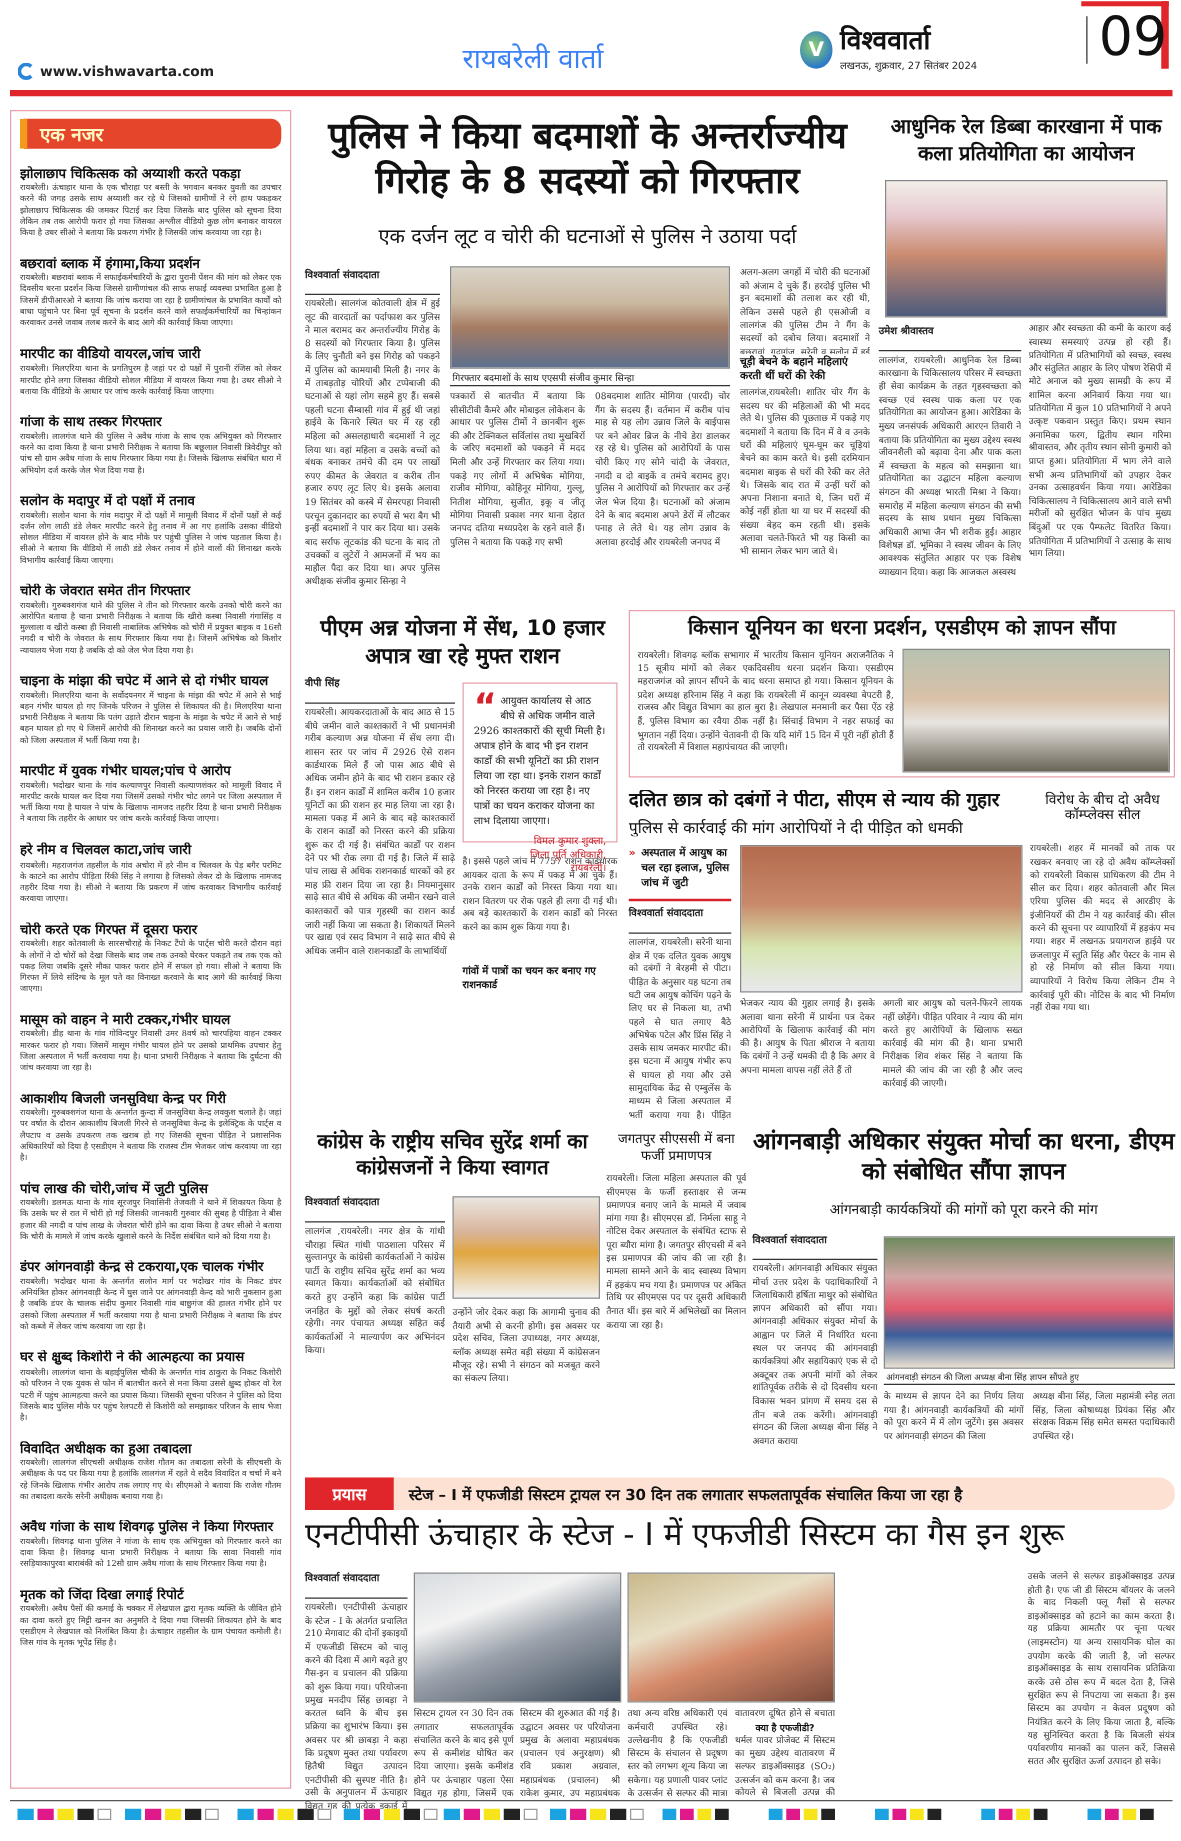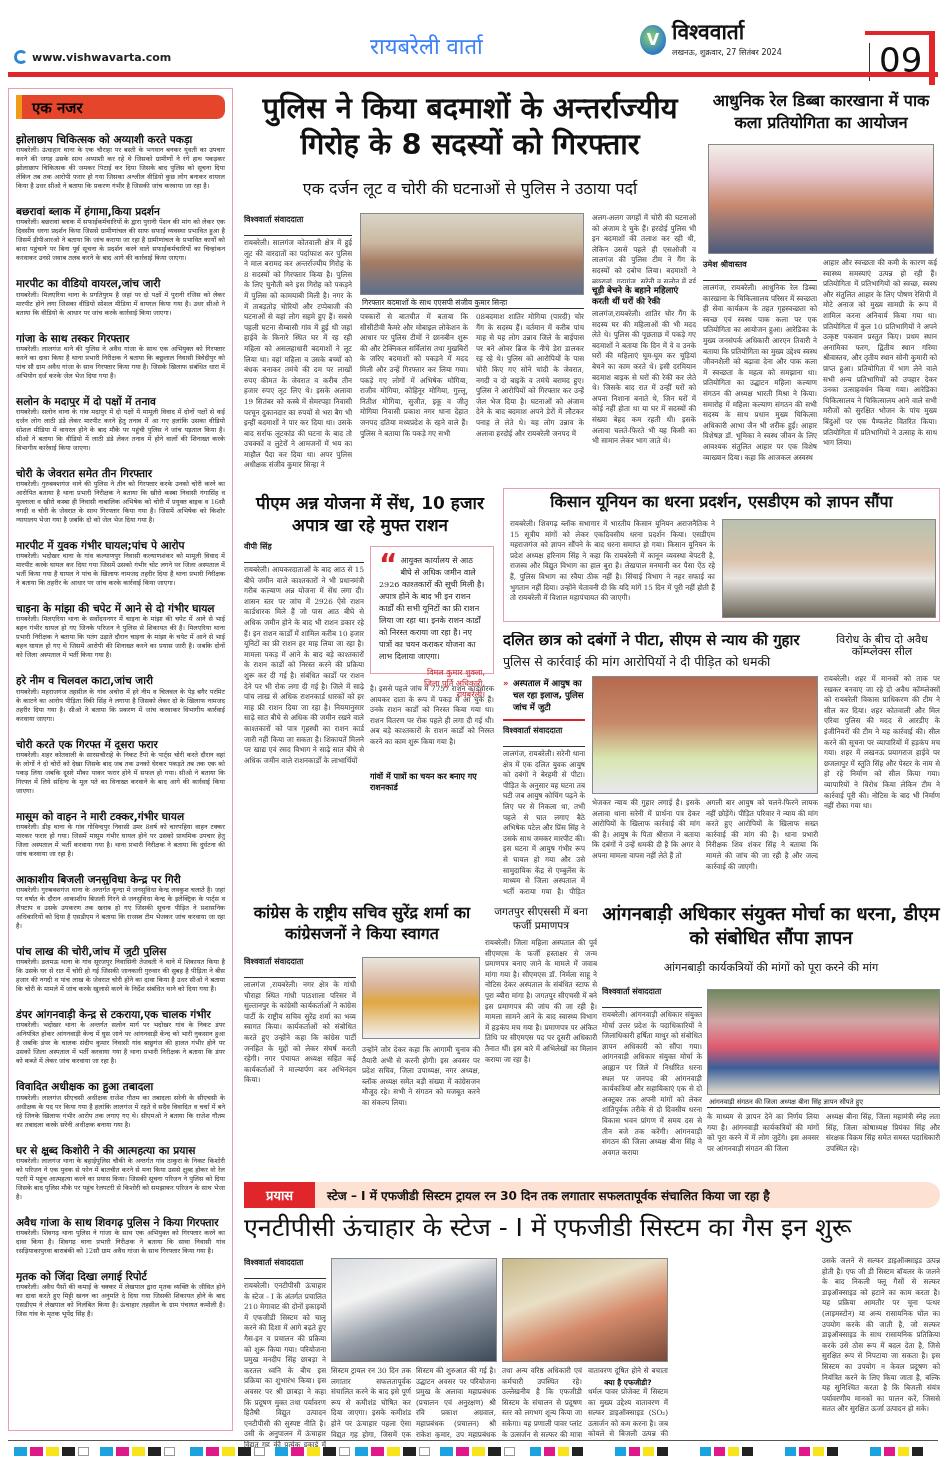--- a/index.html
+++ b/index.html
@@ -19,7 +19,7 @@
 #logo .globe{width:26px;height:30px;border-radius:50%;background:radial-gradient(circle at 40% 40%,#8fd36b,#2b7ac9 70%);display:flex;align-items:center;justify-content:center;color:#fff;font-weight:bold;font-size:16px}
 #logo .name{font-size:21px;font-weight:bold;color:#111;line-height:1}
 #logo .date{font-size:8px;color:#222;margin-top:3px}
-#page-no{left:865px;top:31px;width:70px;height:54px;border-right:6px solid #e0262a;border-top:4px solid #e0262a;font-size:34px;font-family:"DejaVu Sans",sans-serif;display:flex;align-items:center;padding-left:14px}
+#page-no{left:865px;top:1px;width:70px;height:54px;border-right:6px solid #e0262a;border-top:4px solid #e0262a;font-size:43px;font-family:"DejaVu Sans",sans-serif;display:flex;align-items:center;padding-left:14px}
 #page-no::before{content:"";position:absolute;left:4px;top:8px;bottom:4px;border-left:1px solid #333}
 #redrule{left:8px;top:72px;width:930px;height:5px;background:#e0262a}
 

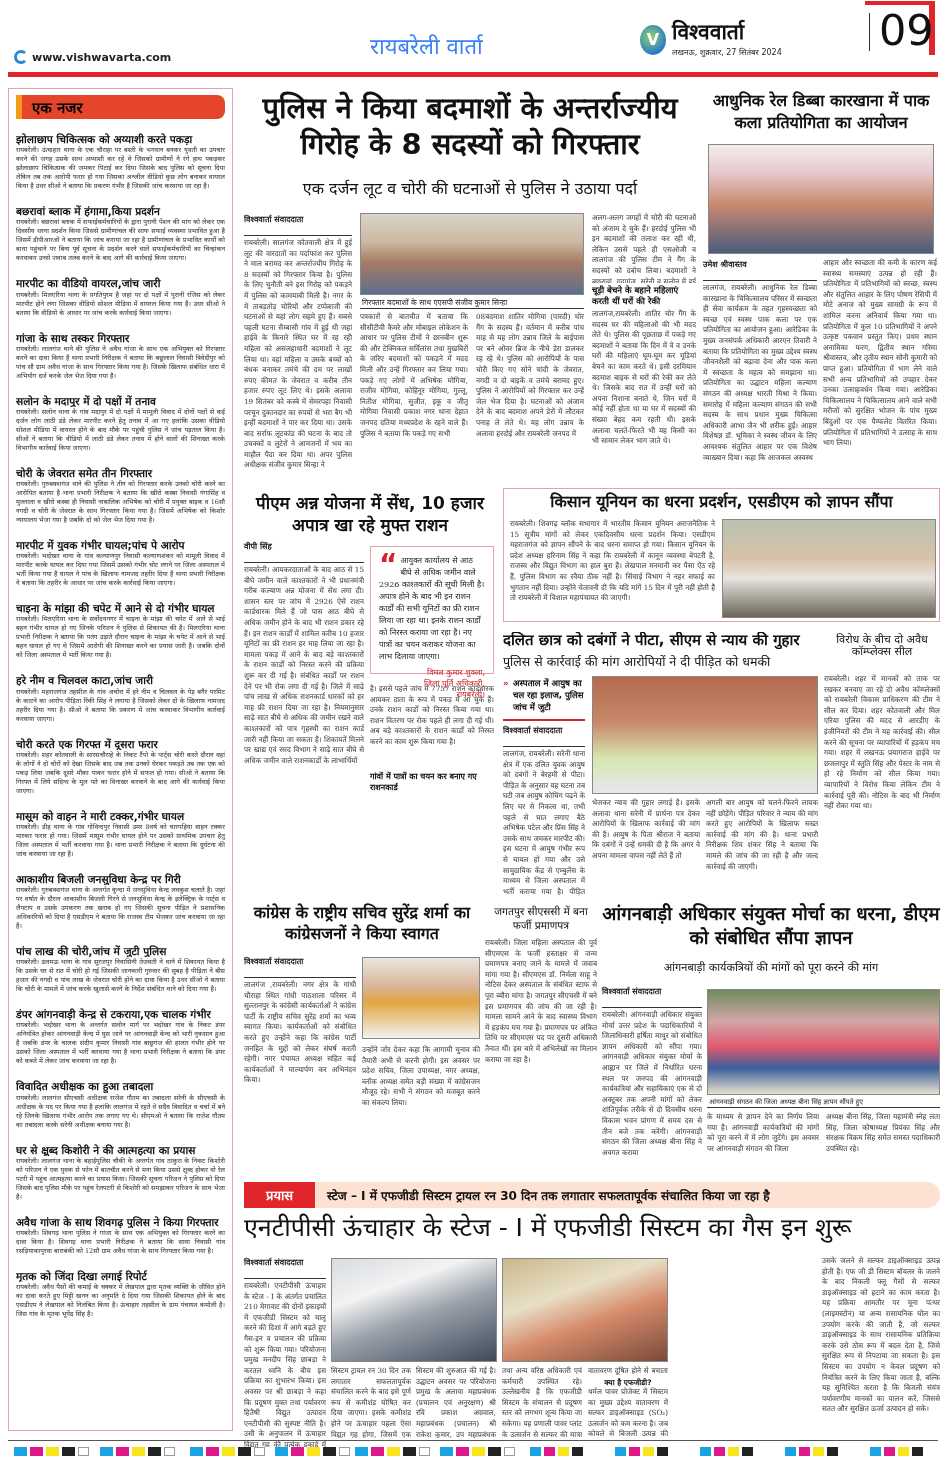--- a/index.html
+++ b/index.html
@@ -24,7 +24,7 @@
 #redrule{left:8px;top:72px;width:930px;height:5px;background:#e0262a}
 
 #left-col{left:8px;top:88px;width:225px;height:1343px;border:1.5px solid #e8a0aa;padding:6px 7px}
-#ek-nazar{background:#e5452a;color:#000000;font-weight:bold;font-size:15px;padding:2px 10px;border-radius:0 8px 8px 0;border-left:6px solid #f29a1a;margin-bottom:3px}
+#ek-nazar{background:#e5452a;color:#fef9c3;font-weight:bold;font-size:15px;padding:2px 10px;border-radius:0 8px 8px 0;border-left:6px solid #f29a1a;margin-bottom:3px}
 .brief h3{font-family:"DejaVu Sans",sans-serif;font-size:10.6px;font-weight:bold;color:#111;margin:14px 0 1px;line-height:1.15;white-space:nowrap;overflow:hidden}
 .brief p{font-family:"DejaVu Serif",serif;font-size:6.5px;line-height:9px;color:#333;text-align:justify}
 

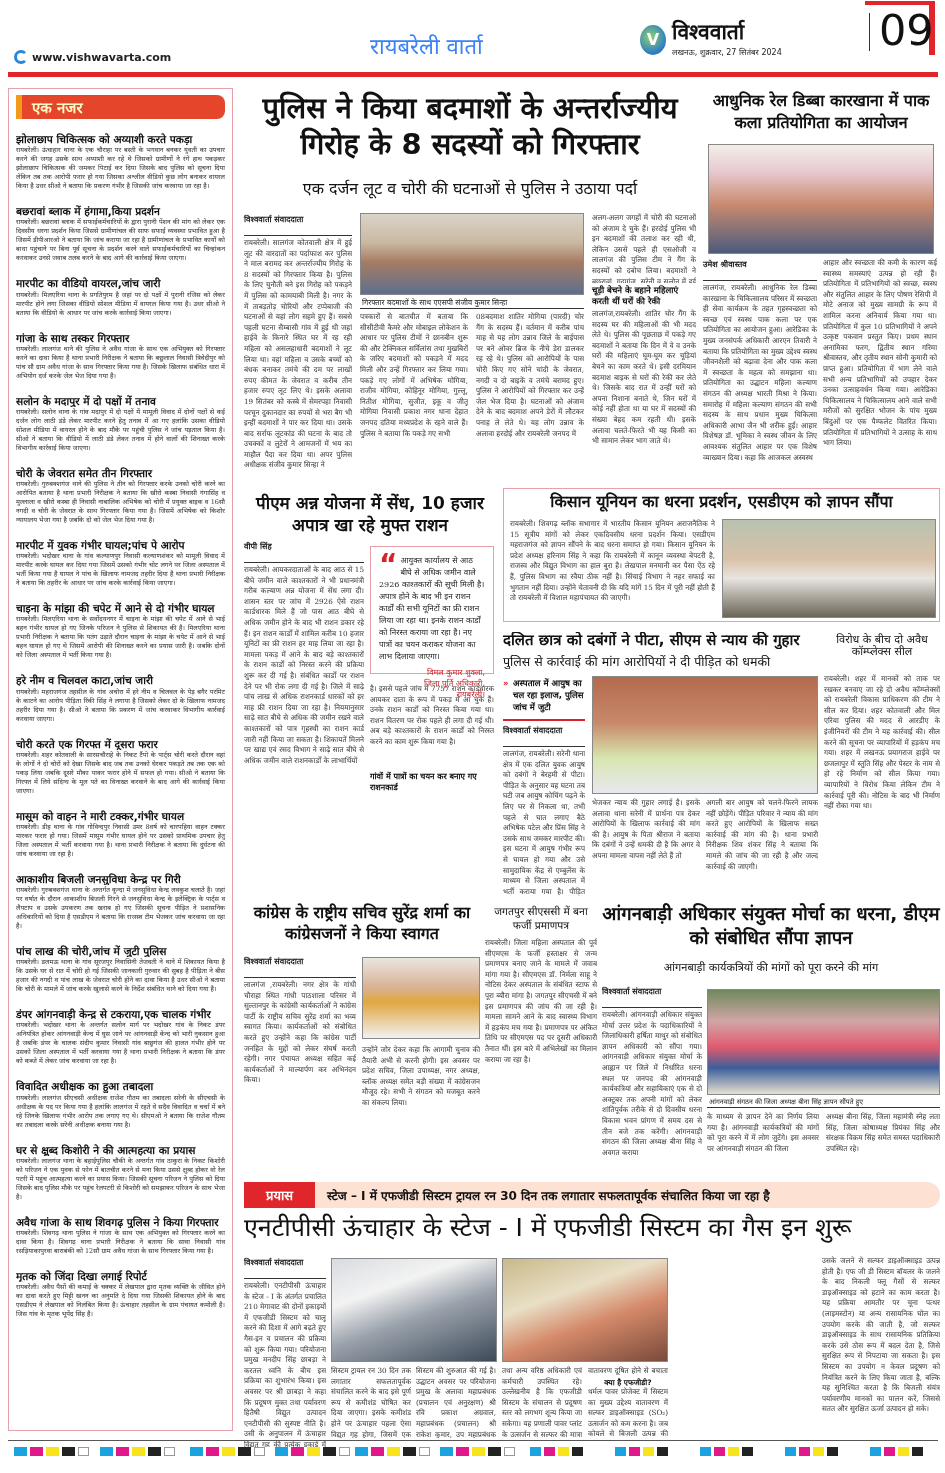--- a/index.html
+++ b/index.html
@@ -88,12 +88,12 @@
         <p>रायबरेली। गुरुबक्शगंज थाने की पुलिस ने तीन को गिरफ्तार करके उनको चोरी करने का आरोपित बताया है थाना प्रभारी निरीक्षक ने बताया कि खीरो कस्बा निवासी गंगासिंह व मुल्लाला व खीरो कस्बा ही निवासी नाबालिक अभिषेक को चोरी में प्रयुक्त बाइक व 16सौ नगदी व चोरी के जेवरात के साथ गिरफ्तार किया गया है। जिसमें अभिषेक को किशोर न्यायालय भेजा गया है जबकि दो को जेल भेज दिया गया है।</p>
       </div>
       <div class="brief">
+        <h3>चाइना के मांझा की चपेट में आने से दो गंभीर घायल</h3>
+        <p>रायबरेली। मिलएरिया थाना के सर्वोदयनगर में चाइना के मांझा की चपेट में आने से भाई बहन गंभीर घायल हो गए जिनके परिजन ने पुलिस से शिकायत की है। मिलएरिया थाना प्रभारी निरीक्षक ने बताया कि पतंग उड़ाते दौरान चाइना के मांझा के चपेट में आने से भाई बहन घायल हो गए थे जिसमें आरोपी की शिनाख्त करने का प्रयास जारी है। जबकि दोनों को जिला अस्पताल में भर्ती किया गया है।</p>
+      </div>
+      <div class="brief">
         <h3>मारपीट में युवक गंभीर घायल;पांच पे आरोप</h3>
         <p>रायबरेली। भदोखर थाना के गांव कल्याणपुर निवासी कल्याणशंकर को मामूली विवाद में मारपीट करके घायल कर दिया गया जिसमें उसको गंभीर चोट लगने पर जिला अस्पताल में भर्ती किया गया है घायल ने पांच के खिलाफ नामजद तहरीर दिया है थाना प्रभारी निरीक्षक ने बताया कि तहरीर के आधार पर जांच करके कार्रवाई किया जाएगा।</p>
-      </div>
-      <div class="brief">
-        <h3>चाइना के मांझा की चपेट में आने से दो गंभीर घायल</h3>
-        <p>रायबरेली। मिलएरिया थाना के सर्वोदयनगर में चाइना के मांझा की चपेट में आने से भाई बहन गंभीर घायल हो गए जिनके परिजन ने पुलिस से शिकायत की है। मिलएरिया थाना प्रभारी निरीक्षक ने बताया कि पतंग उड़ाते दौरान चाइना के मांझा के चपेट में आने से भाई बहन घायल हो गए थे जिसमें आरोपी की शिनाख्त करने का प्रयास जारी है। जबकि दोनों को जिला अस्पताल में भर्ती किया गया है।</p>
       </div>
       <div class="brief">
         <h3>हरे नीम व चिलवल काटा,जांच जारी</h3>

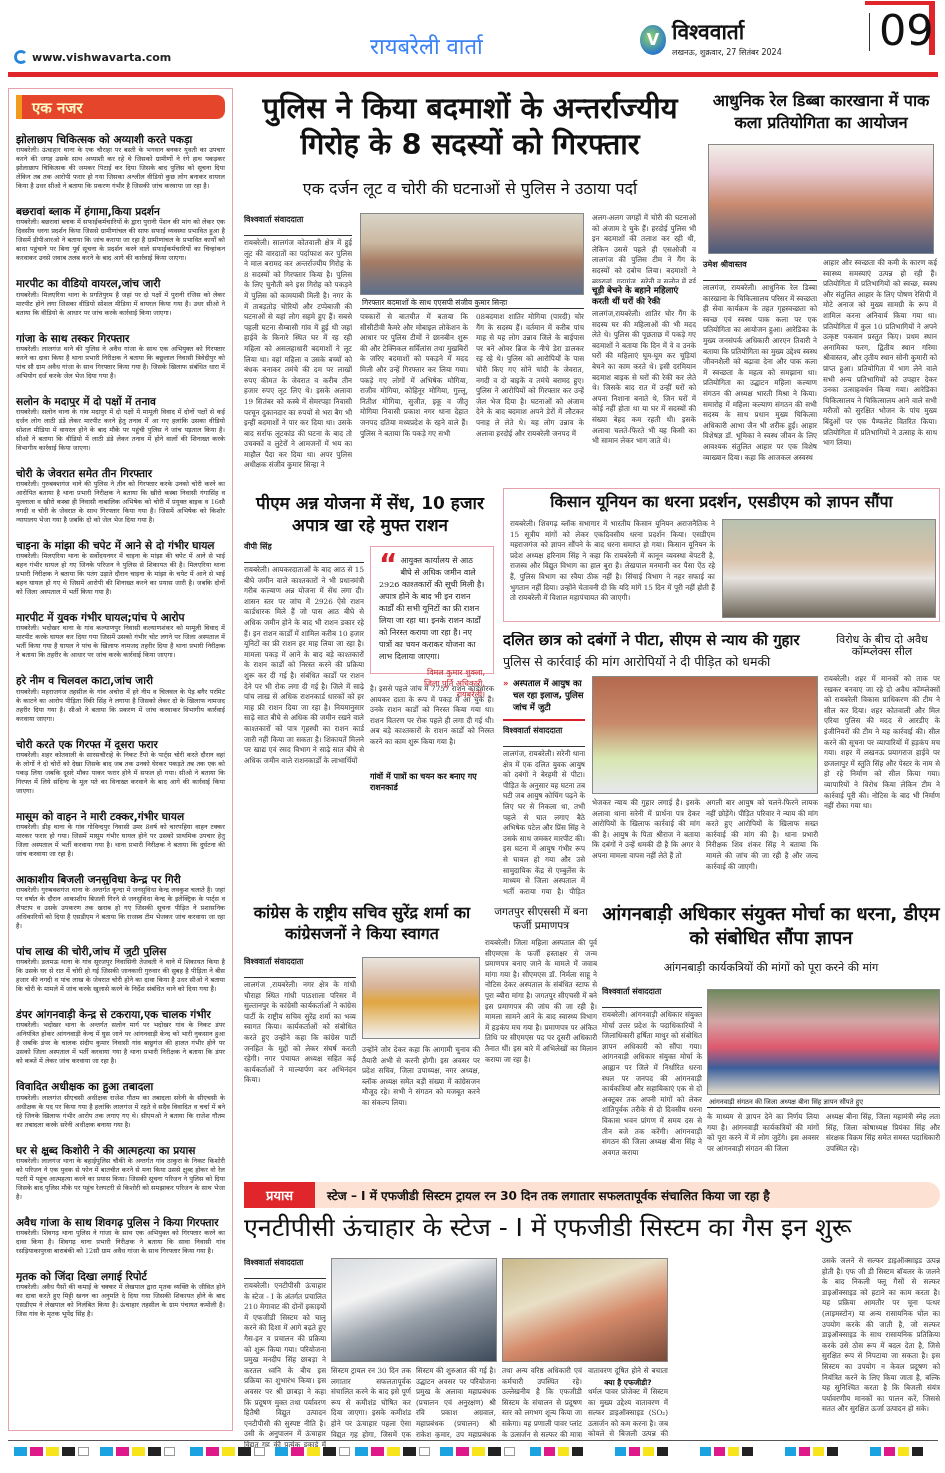--- a/index.html
+++ b/index.html
@@ -120,12 +120,12 @@
         <p>रायबरेली। भदोखर थाना के अन्तर्गत सलोन मार्ग पर भदोखर गांव के निकट डंपर अनियंत्रित होकर आंगनवाड़ी केन्द में घुस जाने पर आंगनवाड़ी केन्द को भारी नुकसान हुआ है जबकि डंपर के चालक संदीप कुमार निवासी गांव बाछुगंज की हालत गंभीर होने पर उसको जिला अस्पताल में भर्ती करवाया गया है थाना प्रभारी निरीक्षक ने बताया कि डंपर को कब्जे में लेकर जांच करवाया जा रहा है।</p>
       </div>
       <div class="brief">
+        <h3>घर से क्षुब्द किशोरी ने की आत्महत्या का प्रयास</h3>
+        <p>रायबरेली। लालगंज थाना के बहाईपुलिस चौकी के अन्तर्गत गांव ठाकुरा के निकट किशोरी को परिजन ने एक युवक से फोन में बातचीत करने से मना किया उससे क्षुब्द होकर वो रेल पटरी में पहुंच आत्महत्या करने का प्रयास किया। जिसकी सूचना परिजन ने पुलिस को दिया जिसके बाद पुलिस मौके पर पहुंच रेलपटरी से किशोरी को समझाकर परिजन के साथ भेजा है।</p>
+      </div>
+      <div class="brief">
         <h3>विवादित अधीक्षक का हुआ तबादला</h3>
         <p>रायबरेली। लालगंज सीएचसी अधीक्षक राजेश गौतम का तबादला सरेनी के सीएचसी के अधीक्षक के पद पर किया गया है हलांकि लालगंज में रहते वे सदैव विवादित व चर्चा में बने रहे जिनके खिलाफ गंभीर आरोप तक लगाए गए थे। सीएमओ ने बताया कि राजेश गौतम का तबादला करके सरेनी अधीक्षक बनाया गया है।</p>
-      </div>
-      <div class="brief">
-        <h3>घर से क्षुब्द किशोरी ने की आत्महत्या का प्रयास</h3>
-        <p>रायबरेली। लालगंज थाना के बहाईपुलिस चौकी के अन्तर्गत गांव ठाकुरा के निकट किशोरी को परिजन ने एक युवक से फोन में बातचीत करने से मना किया उससे क्षुब्द होकर वो रेल पटरी में पहुंच आत्महत्या करने का प्रयास किया। जिसकी सूचना परिजन ने पुलिस को दिया जिसके बाद पुलिस मौके पर पहुंच रेलपटरी से किशोरी को समझाकर परिजन के साथ भेजा है।</p>
       </div>
       <div class="brief">
         <h3>अवैध गांजा के साथ शिवगढ़ पुलिस ने किया गिरफ्तार</h3>

